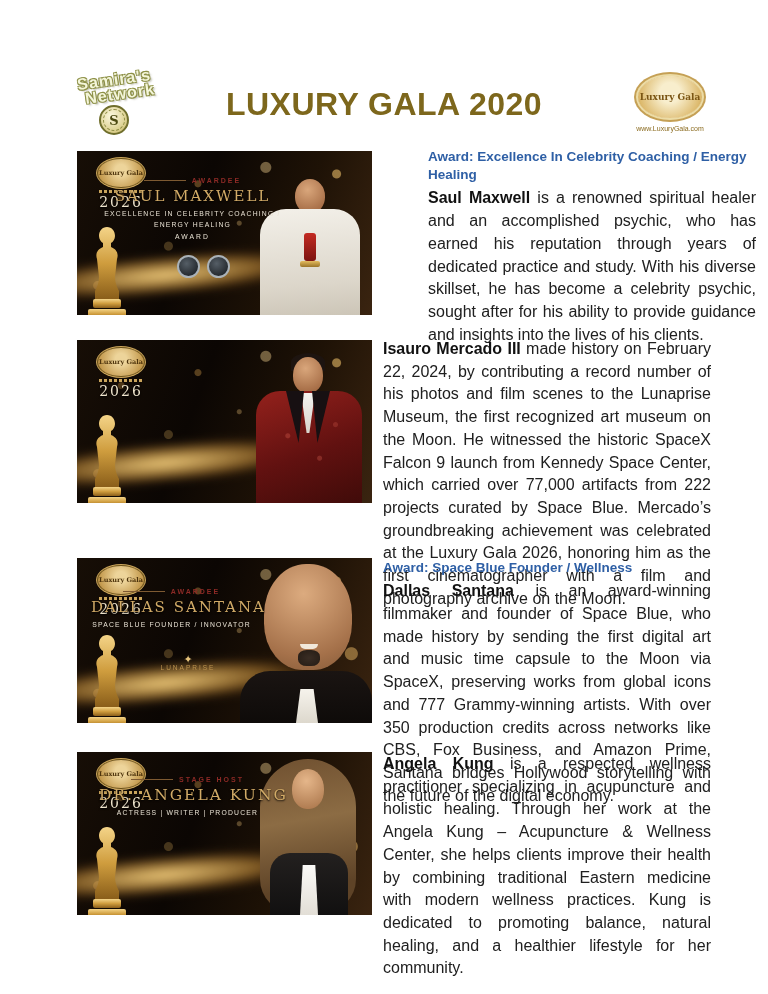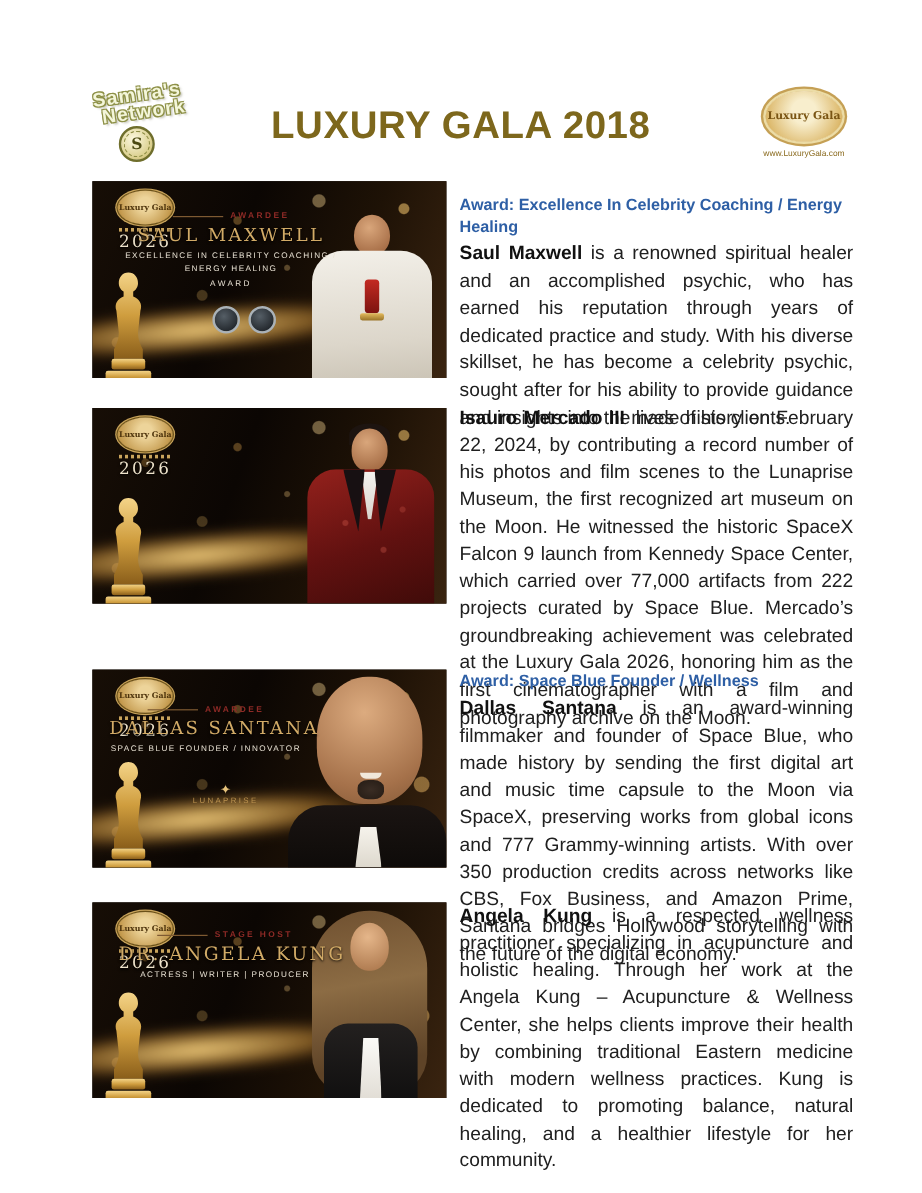--- a/index.html
+++ b/index.html
@@ -161,7 +161,7 @@
     <div class="samira-badge">S</div>
   </div>
 
-  <div class="page-title">LUXURY GALA 2018</div>
+  <div class="page-title">LUXURY GALA 2020</div>
 
   <div class="logo-luxury">
     <div class="lux-oval">

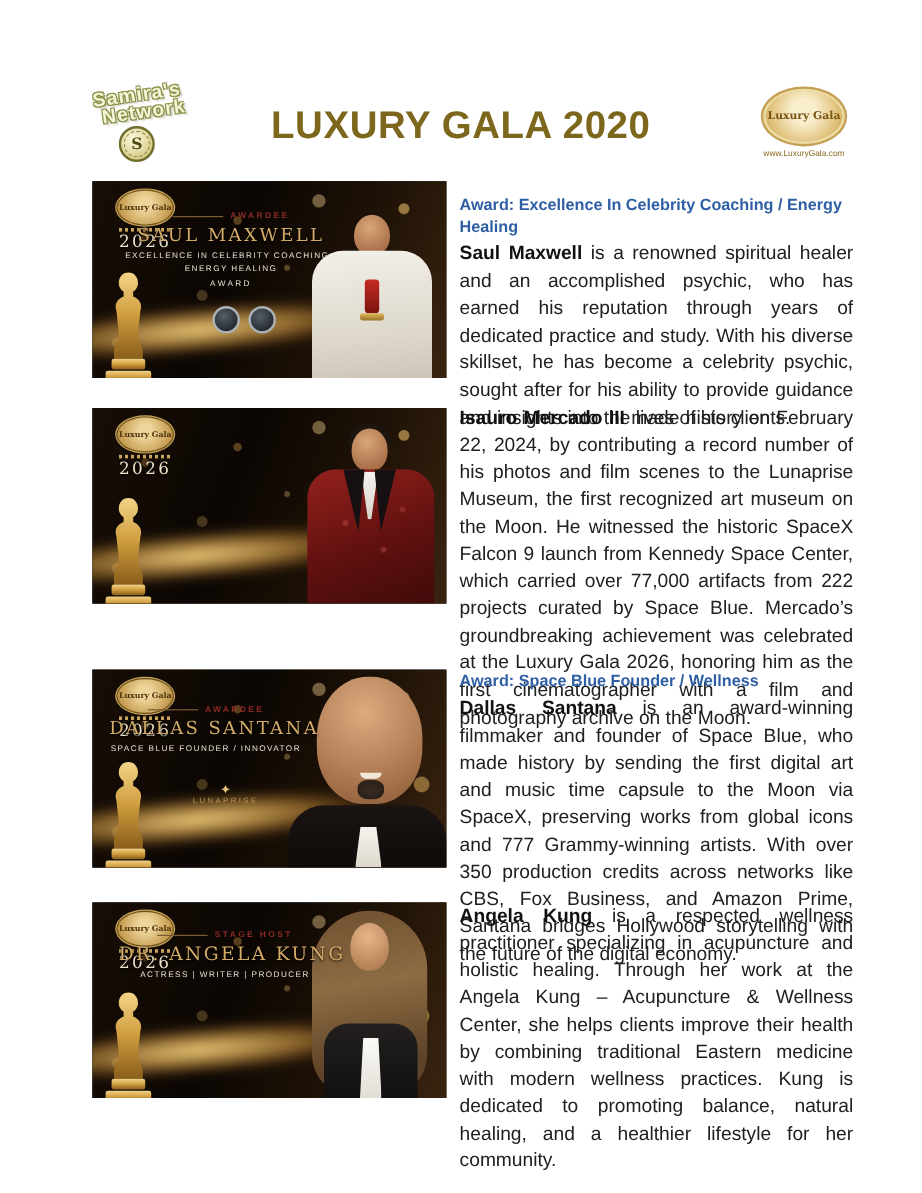--- a/index.html
+++ b/index.html
@@ -135,7 +135,7 @@
 
   
   .tblock{position:absolute;left:383px;width:328px;}
-  .t1{top:162px;} .t2{top:338px;} .t3{top:559px;} .t4{top:753px;}
+  .t1{top:148px;margin-left:45px;} .t2{top:338px;} .t3{top:559px;} .t4{top:753px;}
   .award-h{margin:0 0 3px;font-size:13.5px;font-weight:700;color:#2e5fa5;line-height:1.35;}
   .body-p{margin:0;font-size:16px;line-height:1.42;color:#202020;text-align:justify;}
   .body-p strong{font-weight:700;color:#111;}

